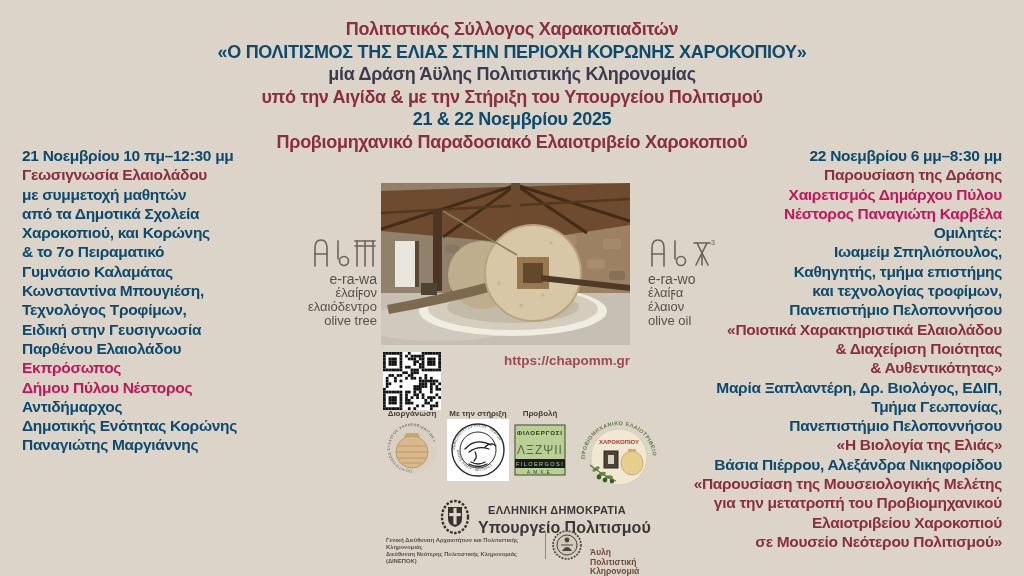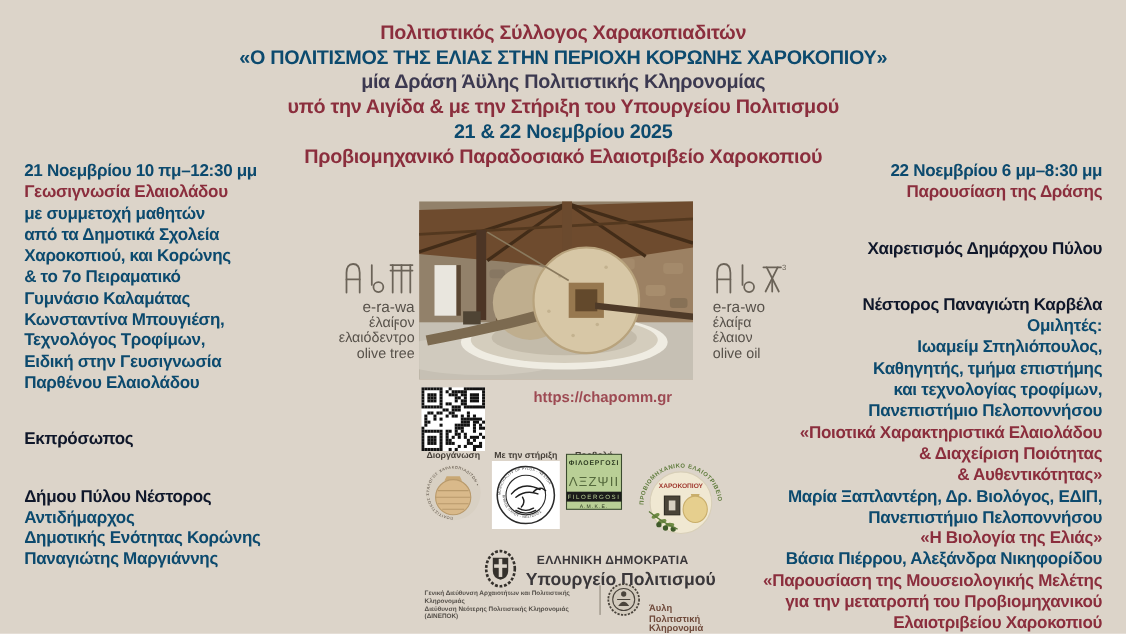--- a/index.html
+++ b/index.html
@@ -11,7 +11,7 @@
   }
   .c-red{color:#8b2e3d;}
   .c-dark{color:#0c4a6e;}
-  .c-blue{color:#0f172a;margin-top:32px;}
+  .c-blue{color:#be185d;}
   .c-navy{color:#3c3950;}
   .header{position:absolute; top:18px; left:0; right:0; text-align:center;}
   .header .ln{font-size:18px; font-weight:700; line-height:22.5px; letter-spacing:-0.3px;}

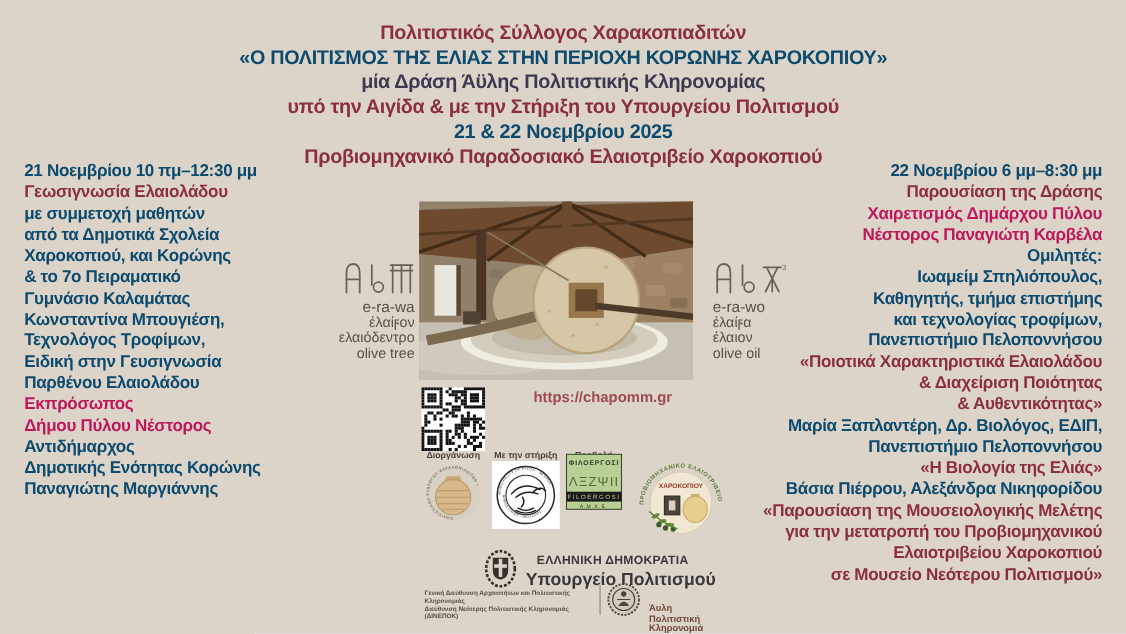--- a/index.html
+++ b/index.html
@@ -27,7 +27,7 @@
   .linb svg{display:block; margin-bottom:3px;}
   .linb-left svg{margin-left:auto;}
   .qr{position:absolute; left:383px; top:352px; width:58px; height:58px;}
-  .url{position:absolute; left:362px; top:353px; width:249px; text-align:right;
+  .url{position:absolute; left:381px; top:353px; width:249px; text-align:right;
        font-size:13.5px; font-weight:600; color:#9d4a53;}
   .logo-label{position:absolute; font-size:8px; font-weight:700; color:#453f38; text-align:center;}
   .abs{position:absolute;}

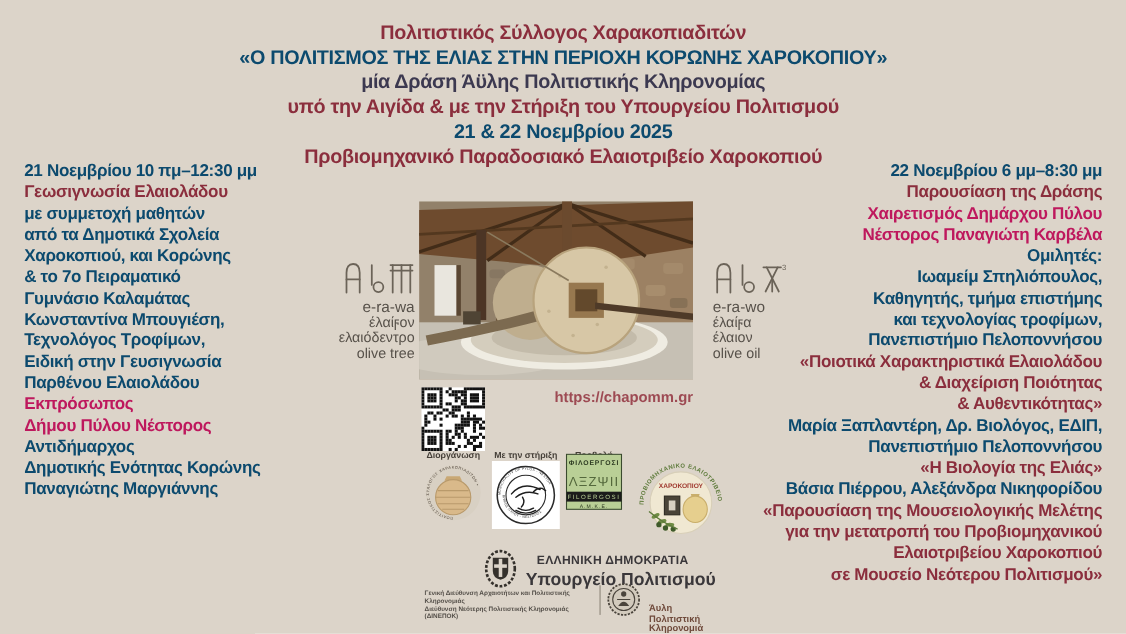--- a/index.html
+++ b/index.html
@@ -87,6 +87,7 @@
       <div class="ln c-red">&amp; Διαχείριση Ποιότητας</div>
       <div class="ln c-red">&amp; Αυθεντικότητας»</div>
       <div class="ln c-dark">Μαρία Ξαπλαντέρη, Δρ. Βιολόγος, ΕΔΙΠ,</div>
+      <div class="ln c-dark">Τμήμα Γεωπονίας,</div>
       <div class="ln c-dark">Πανεπιστήμιο Πελοποννήσου</div>
       <div class="ln c-red">«Η Βιολογία της Ελιάς»</div>
       <div class="ln c-dark">Βάσια Πιέρρου, Αλεξάνδρα Νικηφορίδου</div>

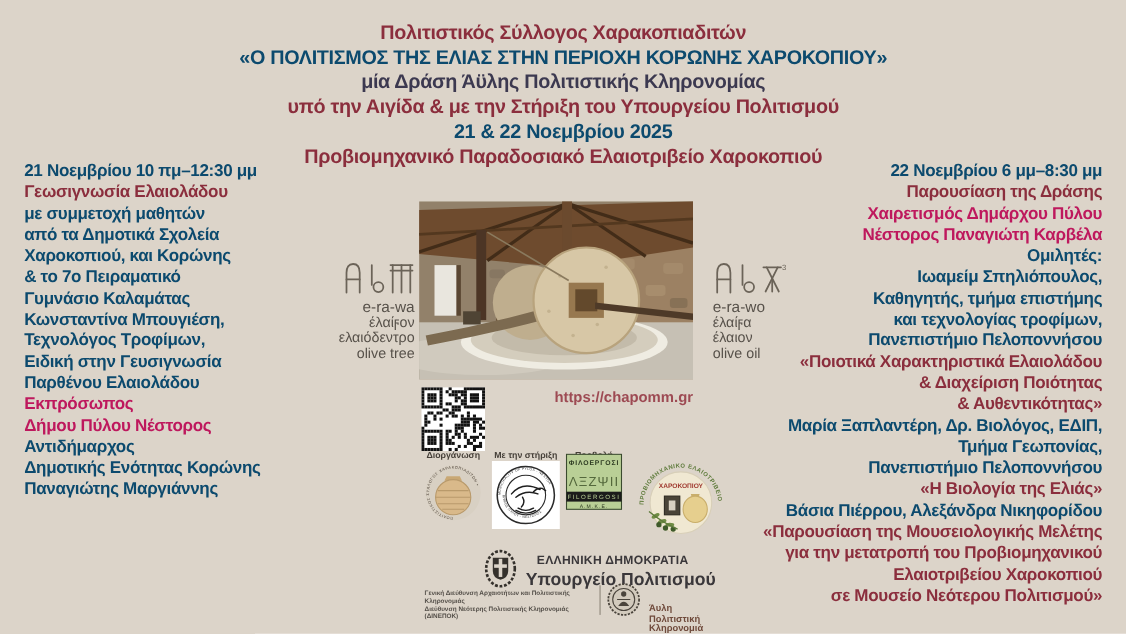--- a/index.html
+++ b/index.html
@@ -473,7 +473,7 @@
     </svg>
   </div>
 
-  <div class="abs" style="left:514px; top:412px;">
+  <div class="abs" style="left:514px; top:424px;">
     <svg width="52" height="52" viewBox="0 0 52 52">
       <rect x="1" y="1" width="50" height="50" fill="#b9cf96" stroke="#3a4a2e" stroke-width="1"></rect>
       <text x="26" y="11" font-size="6.2" font-weight="bold" fill="#2e3b22" text-anchor="middle" letter-spacing="0.8">ΦΙΛΟΕΡΓΟΣΙ</text>

